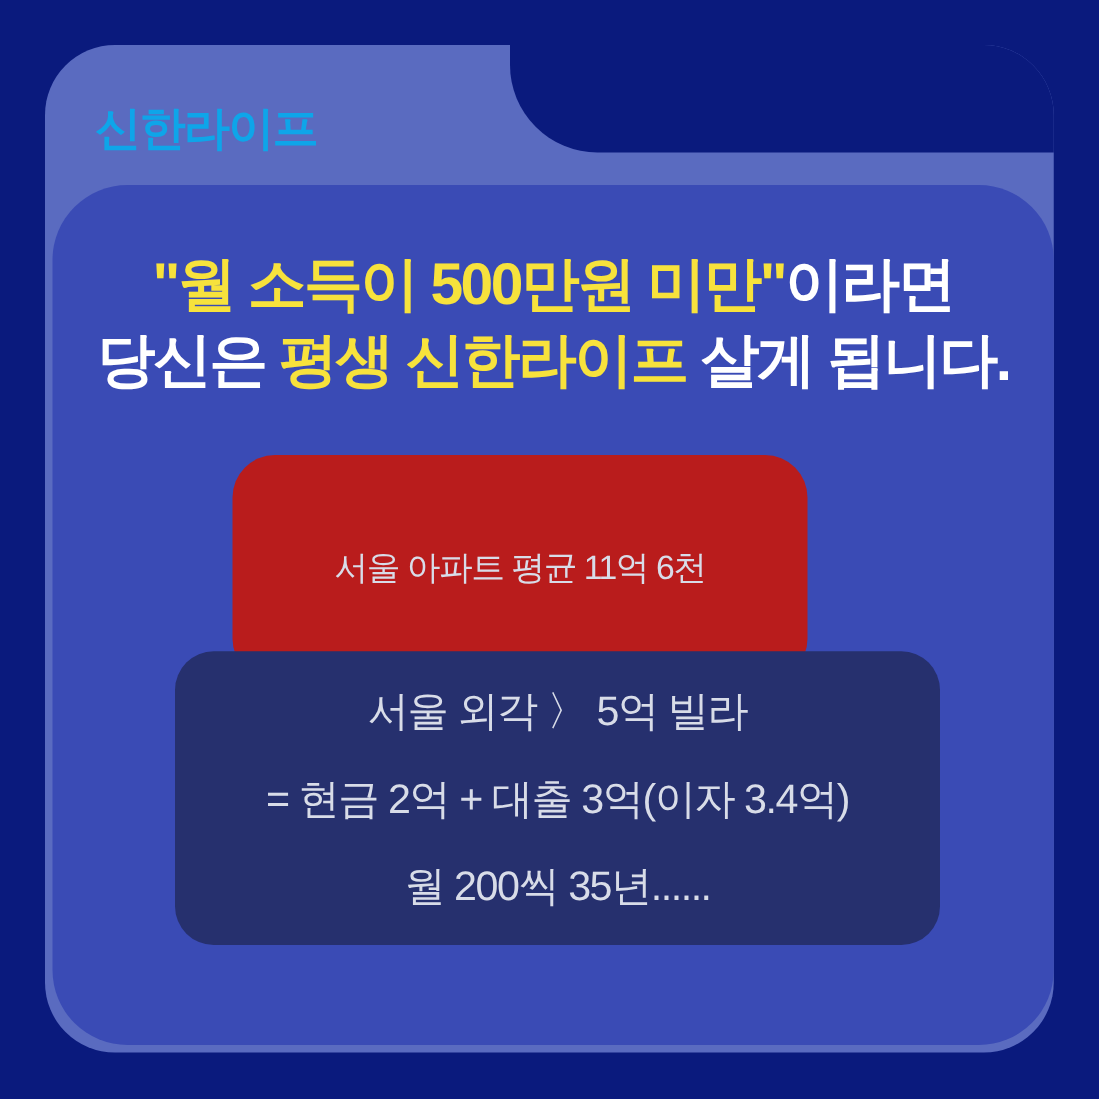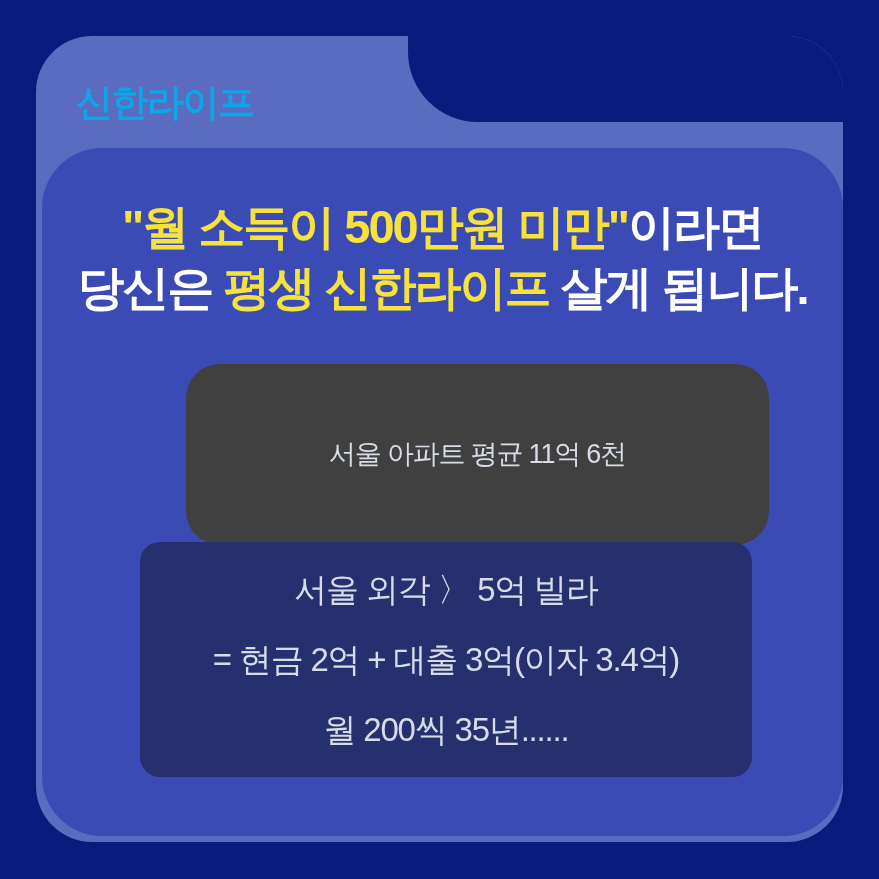--- a/index.html
+++ b/index.html
@@ -96,9 +96,9 @@
   .card-apartment {
     left: 186px;
     top: 364px;
-    width: 583px;
+    width: 460px;
     height: 181px;
-    background: #404040;
+    background: #b91c1c;
     border-radius: 34px;
     font-size: 27px;
     line-height: 1.0;

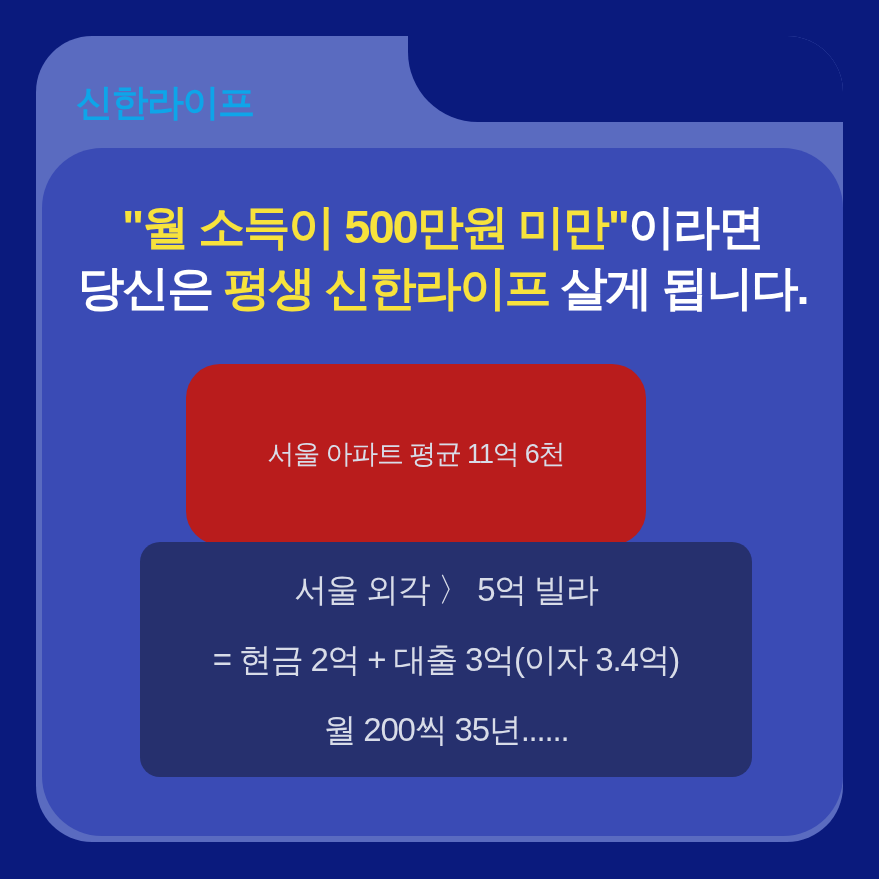--- a/index.html
+++ b/index.html
@@ -107,11 +107,11 @@
 
   .card-villa {
     left: 140px;
-    top: 542px;
+    top: 521px;
     width: 612px;
     height: 235px;
     background: #26306e;
-    border-radius: 20px;
+    border-radius: 31px;
     font-size: 33px;
     line-height: 1.0;
     gap: 37px;

